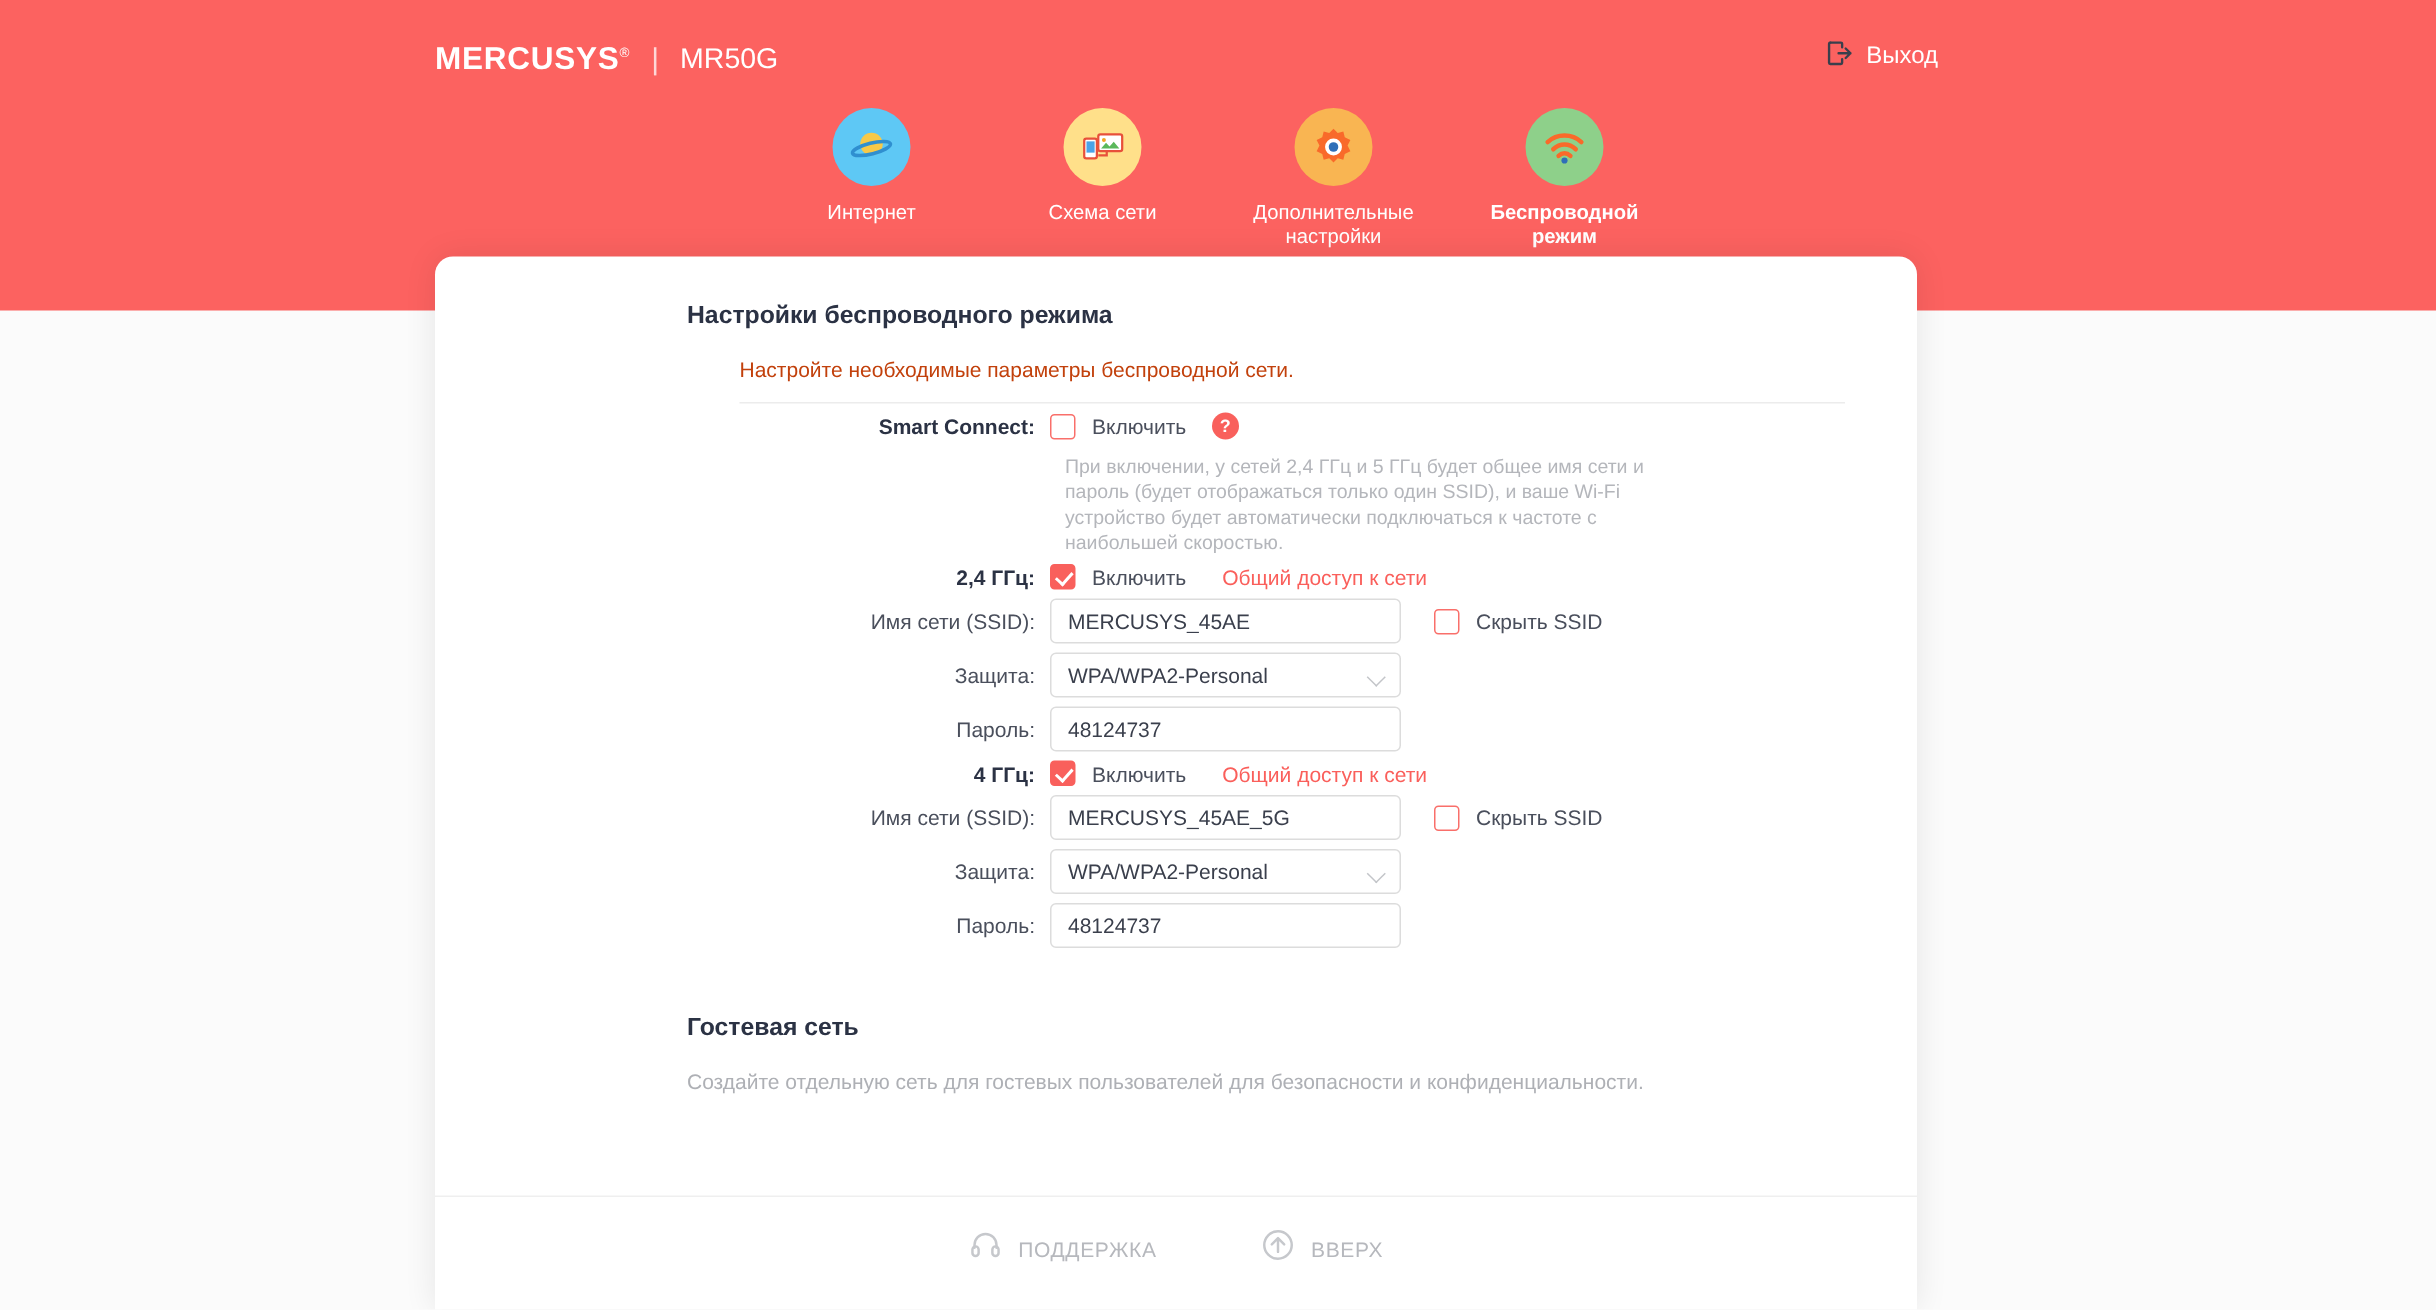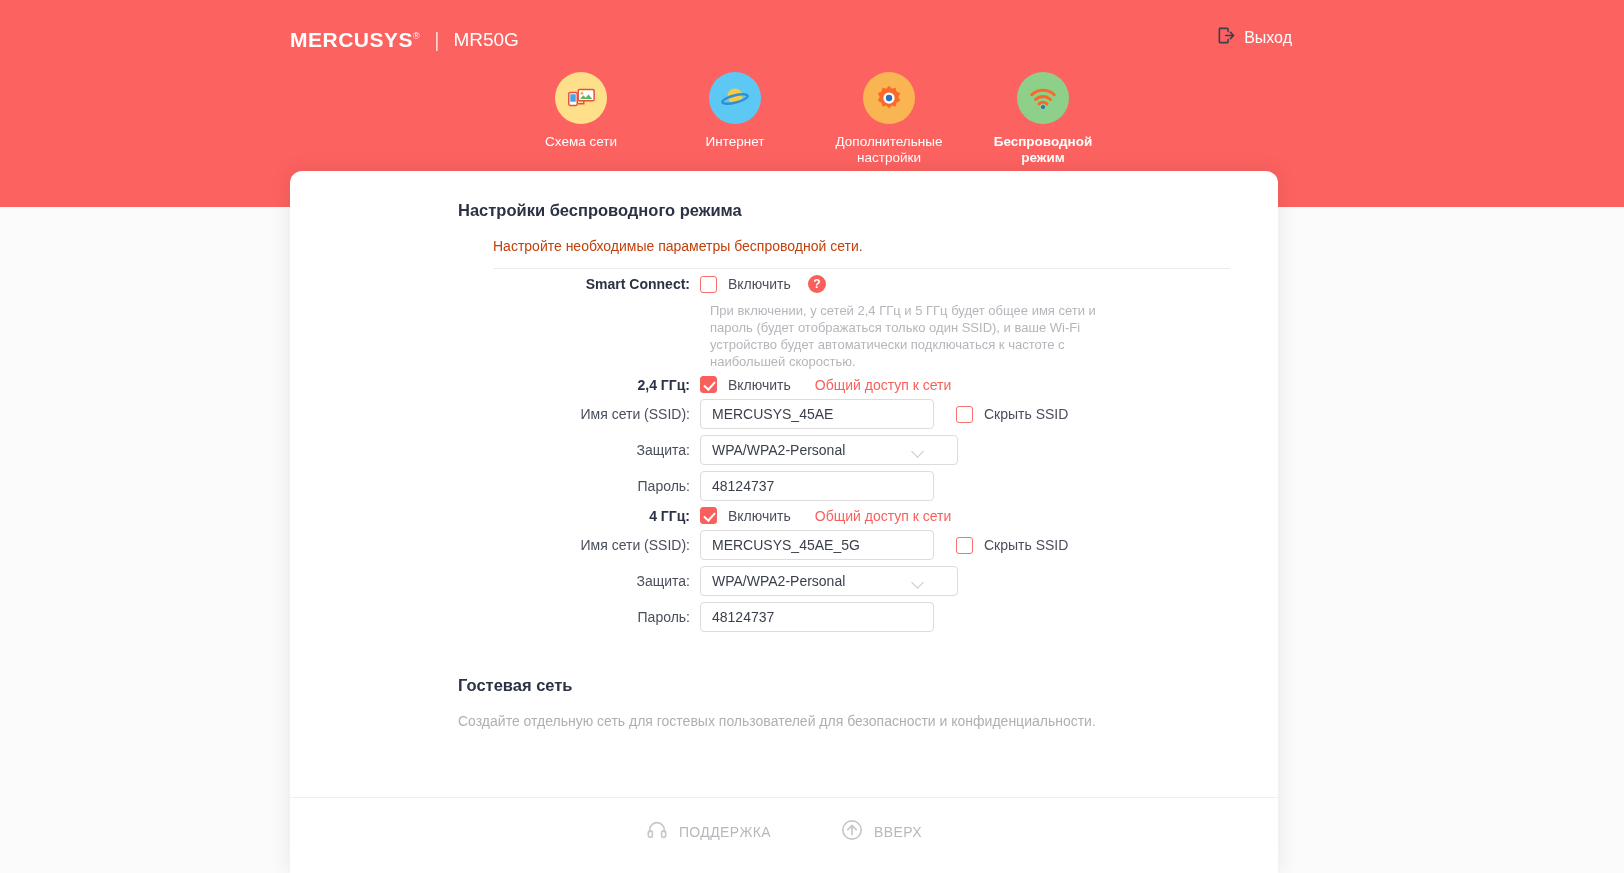--- a/index.html
+++ b/index.html
@@ -186,6 +186,16 @@
     <div class="nav">
 
       <div class="nav-item">
+        <div class="nav-circle" style="background:#5ec8f5">
+          <svg width="32" height="32" viewBox="0 0 32 32">
+            <circle cx="16" cy="14" r="7.5" fill="#f7c948"></circle>
+            <ellipse cx="16" cy="17" rx="13" ry="3.6" fill="none" stroke="#2f8fd0" stroke-width="2.4" transform="rotate(-14 16 17)"></ellipse>
+          </svg>
+        </div>
+        <div class="nav-label">Интернет</div>
+      </div>
+
+      <div class="nav-item">
         <div class="nav-circle" style="background:#ffe08a">
           <svg width="30" height="30" viewBox="0 0 32 32">
             <rect x="13" y="7" width="17" height="12" rx="1.5" fill="#ffffff" stroke="#e8503a" stroke-width="1.6"></rect>
@@ -197,16 +207,6 @@
           </svg>
         </div>
         <div class="nav-label">Схема сети</div>
-      </div>
-
-      <div class="nav-item">
-        <div class="nav-circle" style="background:#5ec8f5">
-          <svg width="32" height="32" viewBox="0 0 32 32">
-            <circle cx="16" cy="14" r="7.5" fill="#f7c948"></circle>
-            <ellipse cx="16" cy="17" rx="13" ry="3.6" fill="none" stroke="#2f8fd0" stroke-width="2.4" transform="rotate(-14 16 17)"></ellipse>
-          </svg>
-        </div>
-        <div class="nav-label">Интернет</div>
       </div>
 
       <div class="nav-item">

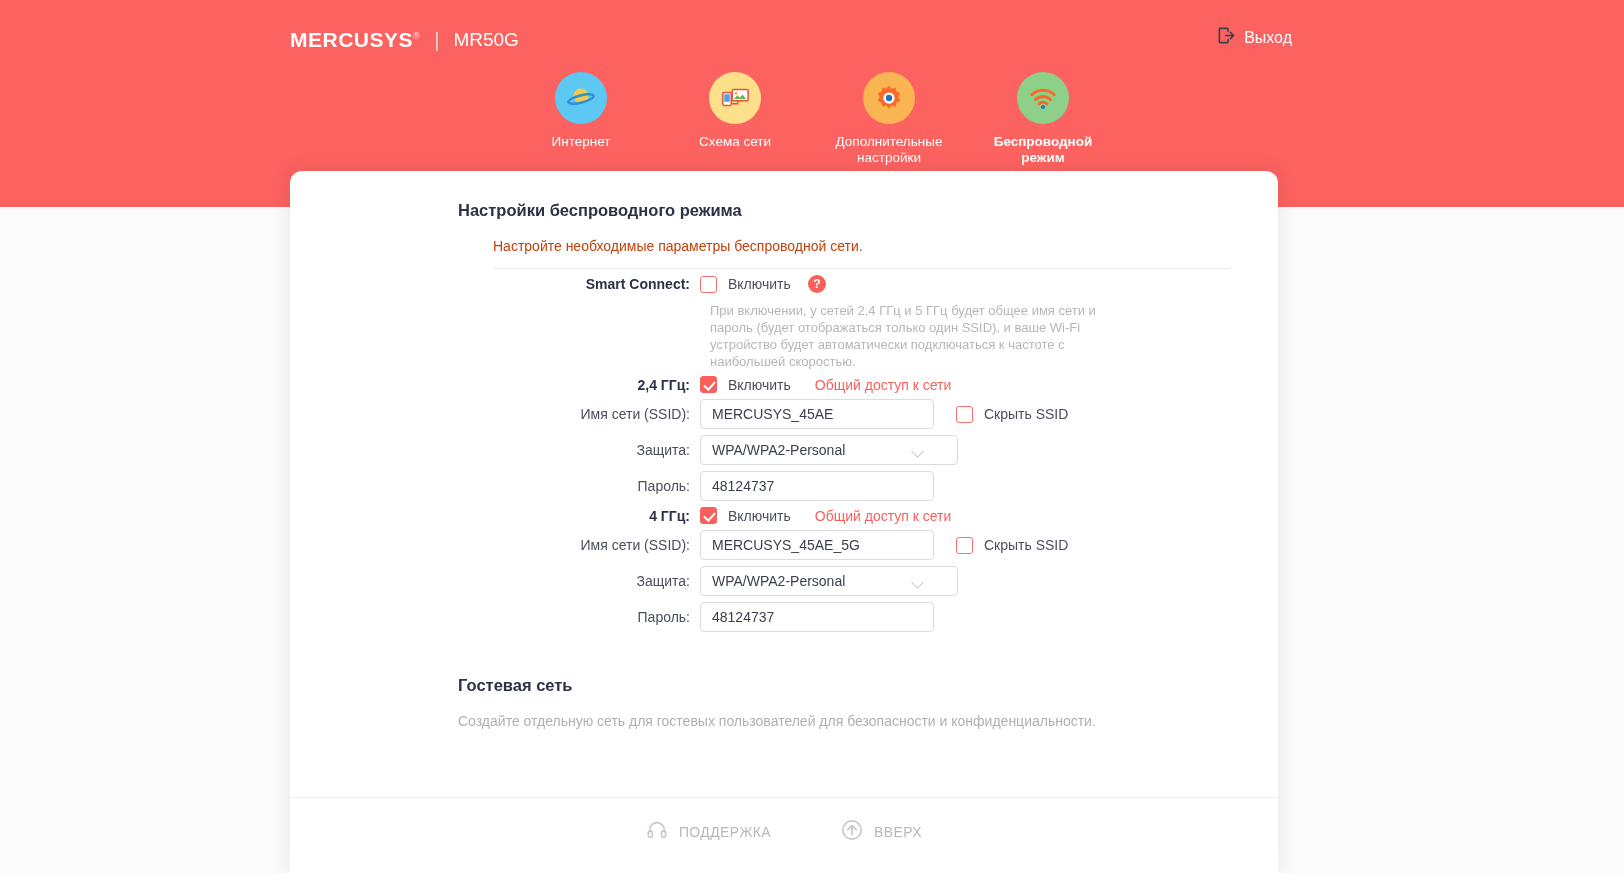--- a/index.html
+++ b/index.html
@@ -134,7 +134,7 @@
     outline: none;
   }
   .sel-wrap { position: relative; width: 234px; }
-  .sel-wrap .inp { width: 258px; padding-right: 28px; }
+  .sel-wrap .inp { width: 234px; padding-right: 28px; }
   .chev {
     position: absolute; right: 12px; top: 12px;
     width: 9px; height: 9px;

